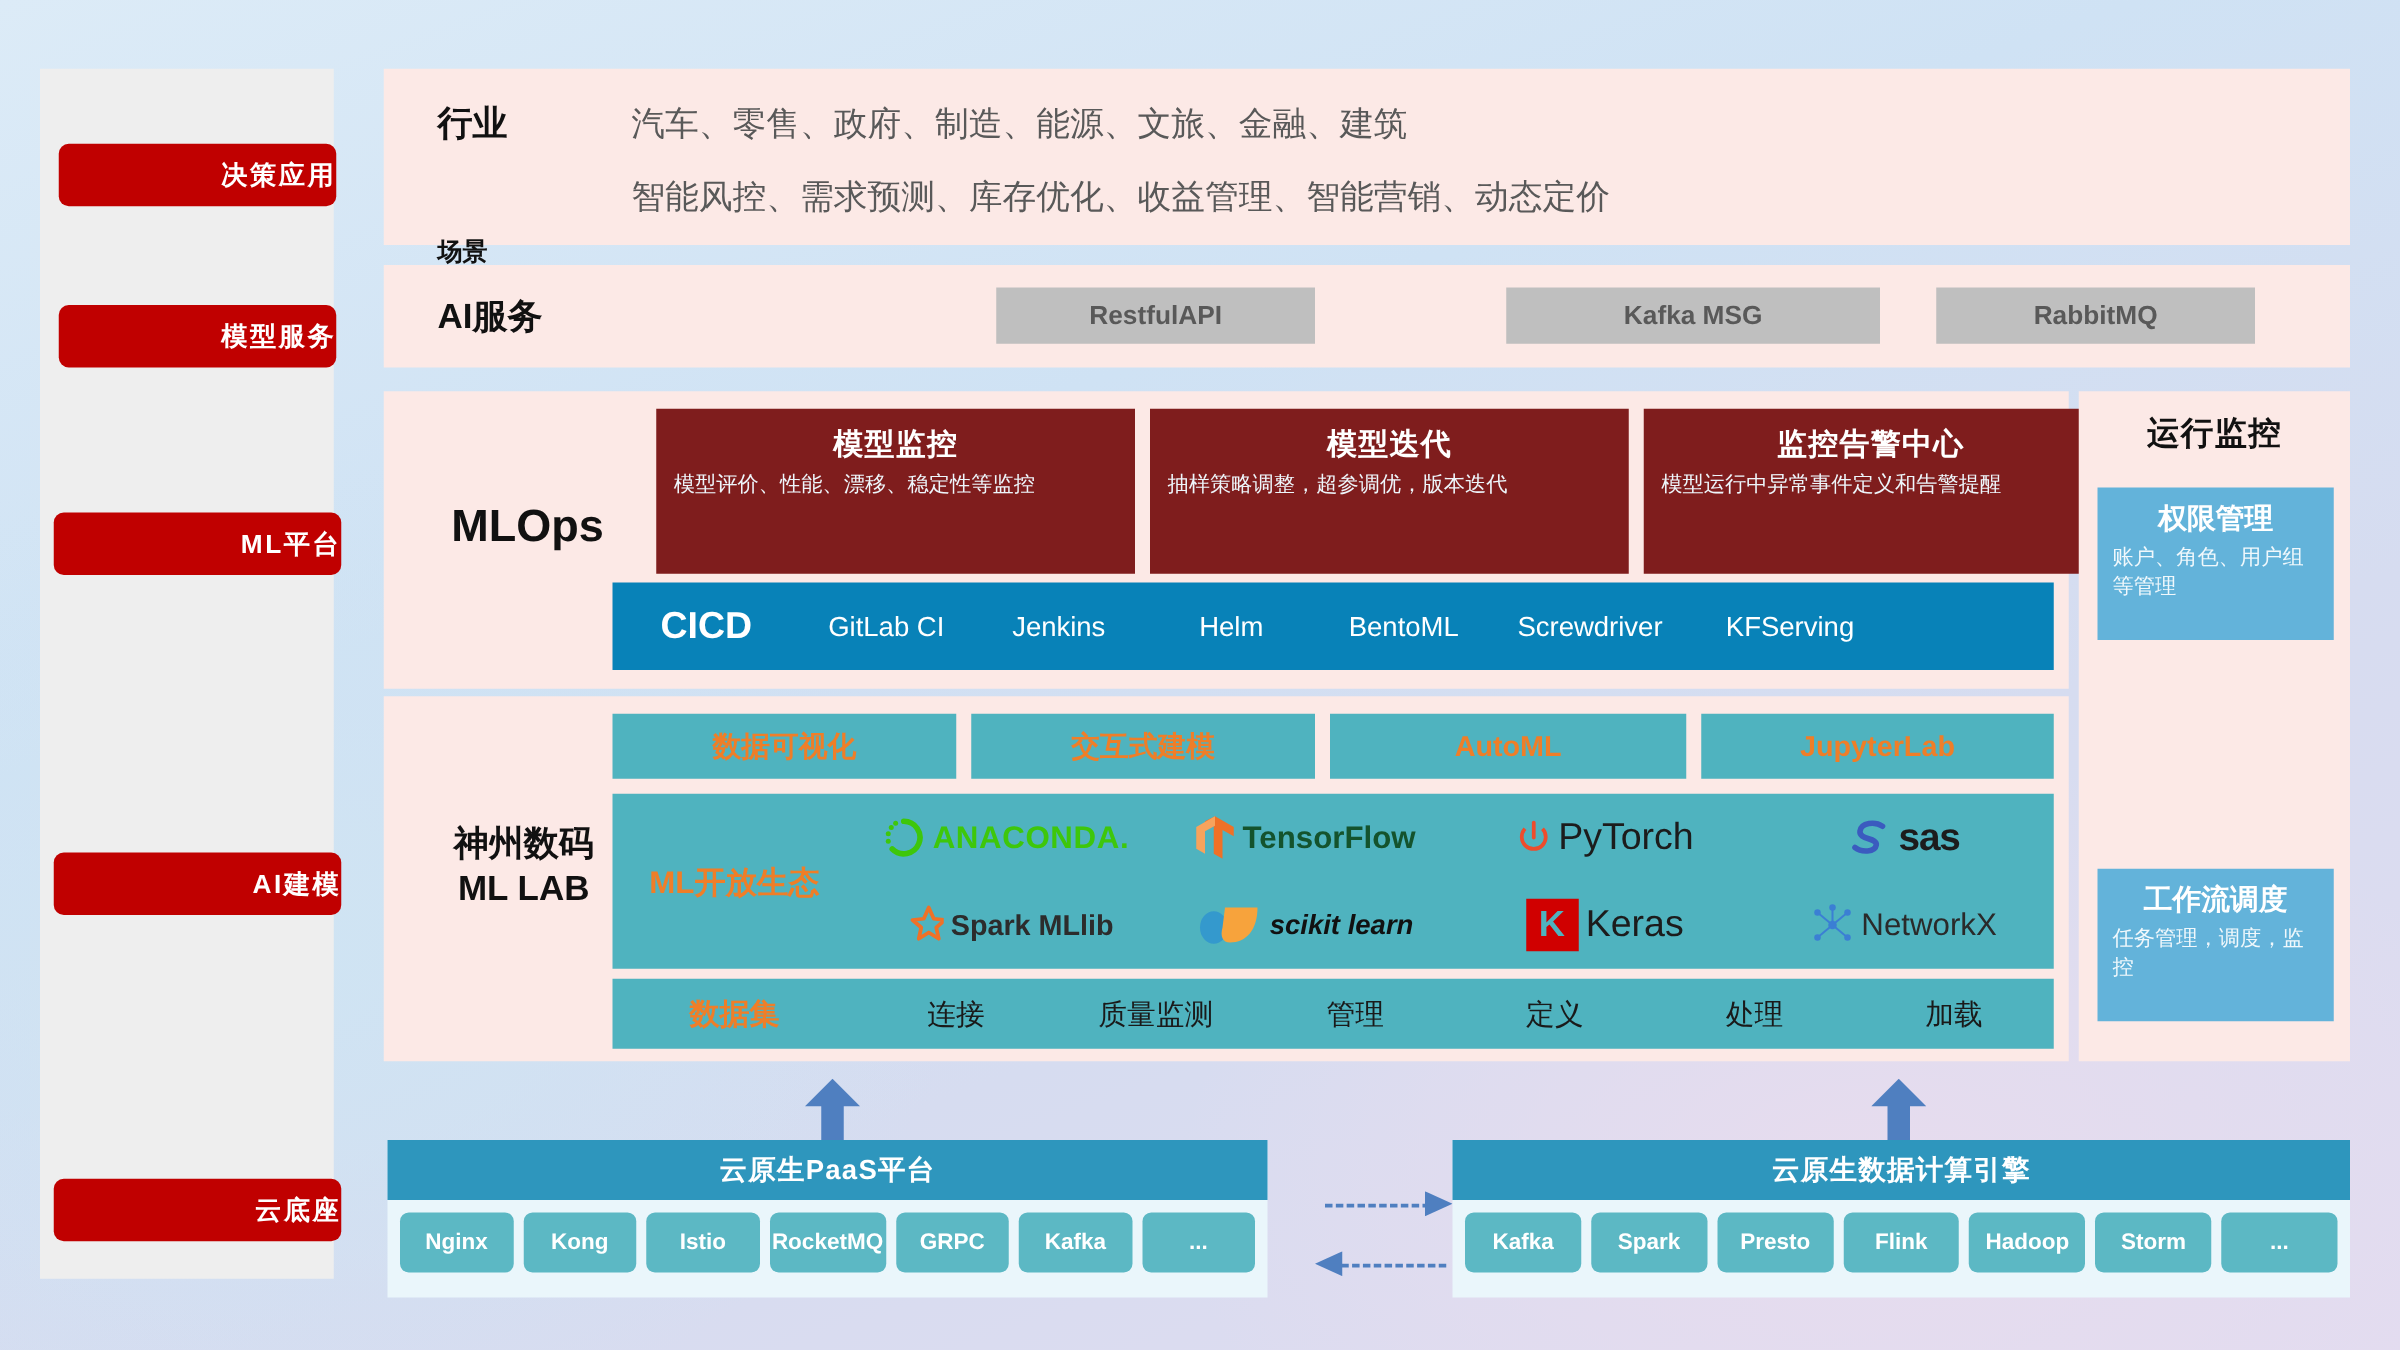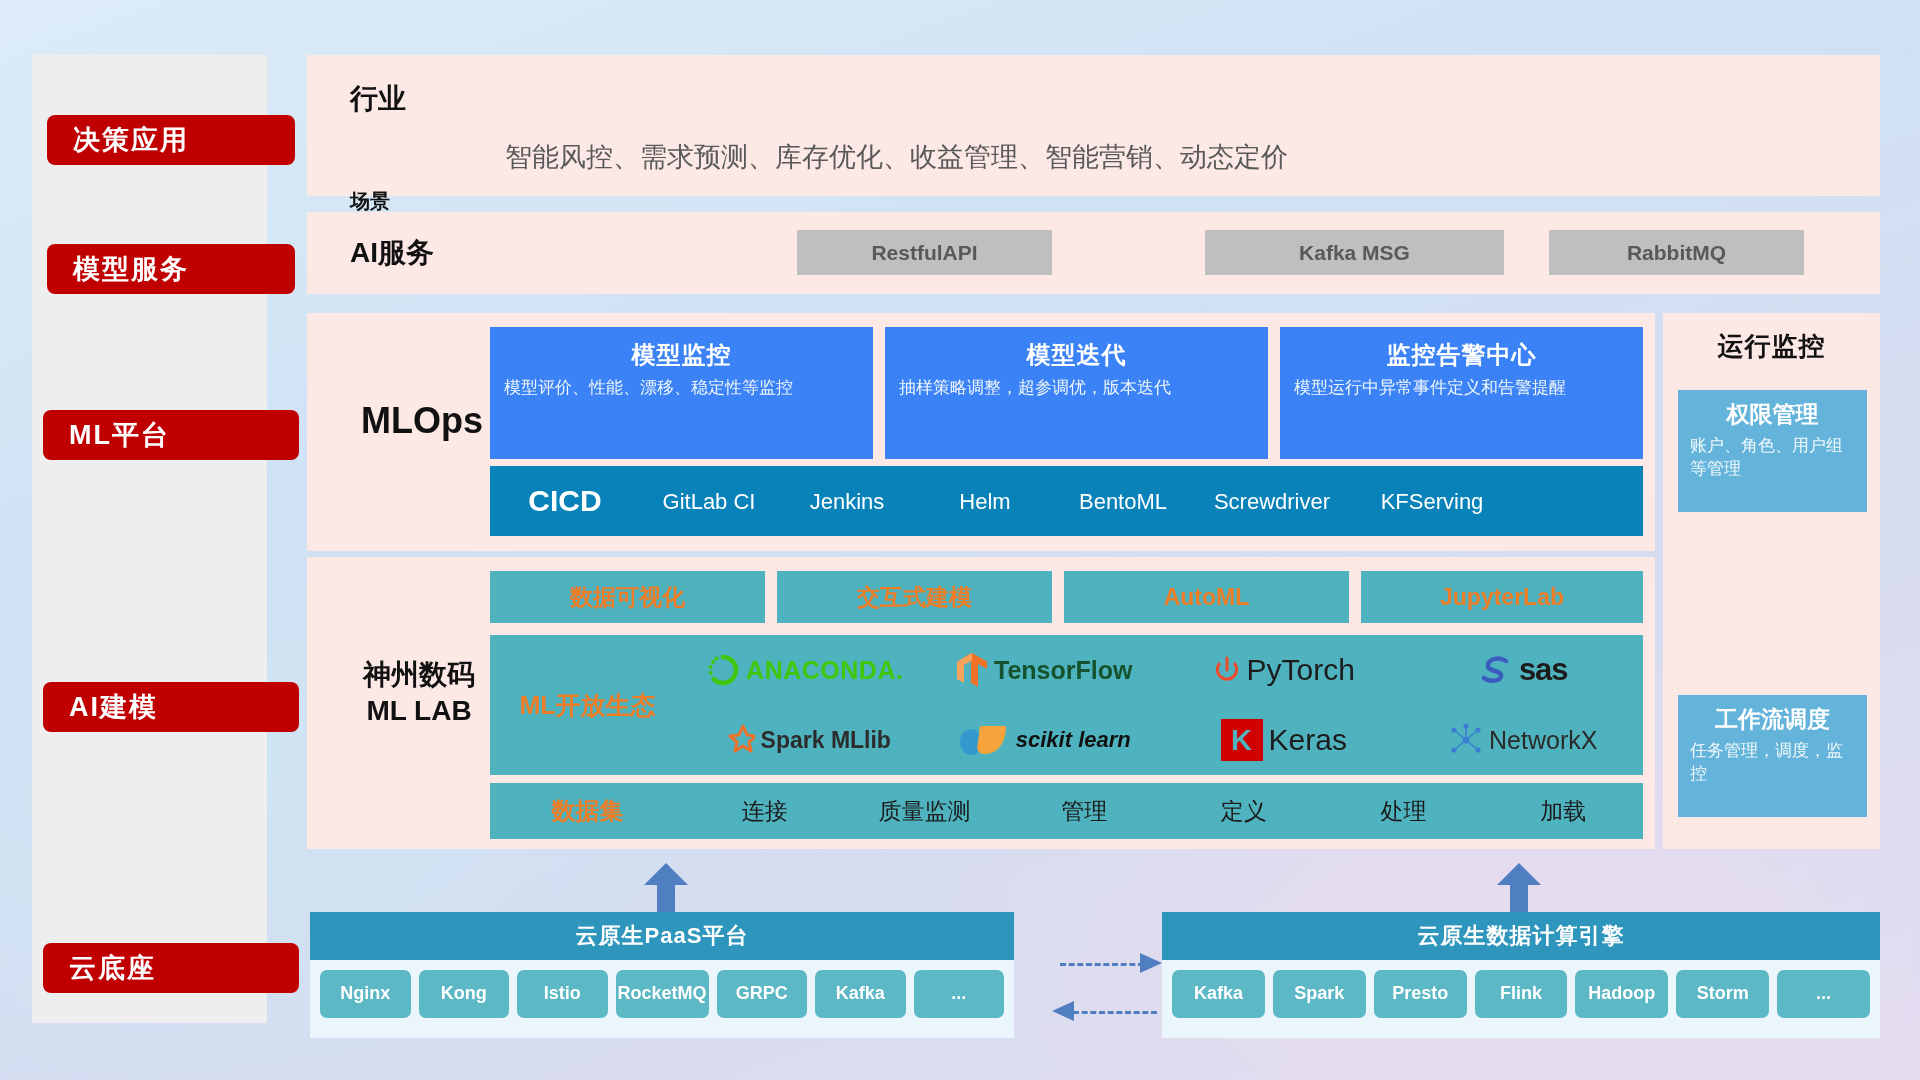--- a/index.html
+++ b/index.html
@@ -147,6 +147,7 @@
     <div class="rowlabel" style="left:43px;top:20px;width:110px;height:48px;font-size:28px;">
       <span>行业</span>
     </div>
+    <div style="position:absolute;left:198px;top:20px;height:48px;display:flex;align-items:center;font-size:27px;color:#595959;">汽车、零售、政府、制造、能源、文旅、金融、建筑</div>
 
     <div class="rowlabel" style="left:43px;top:78px;width:110px;height:48px;font-size:20px;margin-top:44px;">
       <span>场景</span>

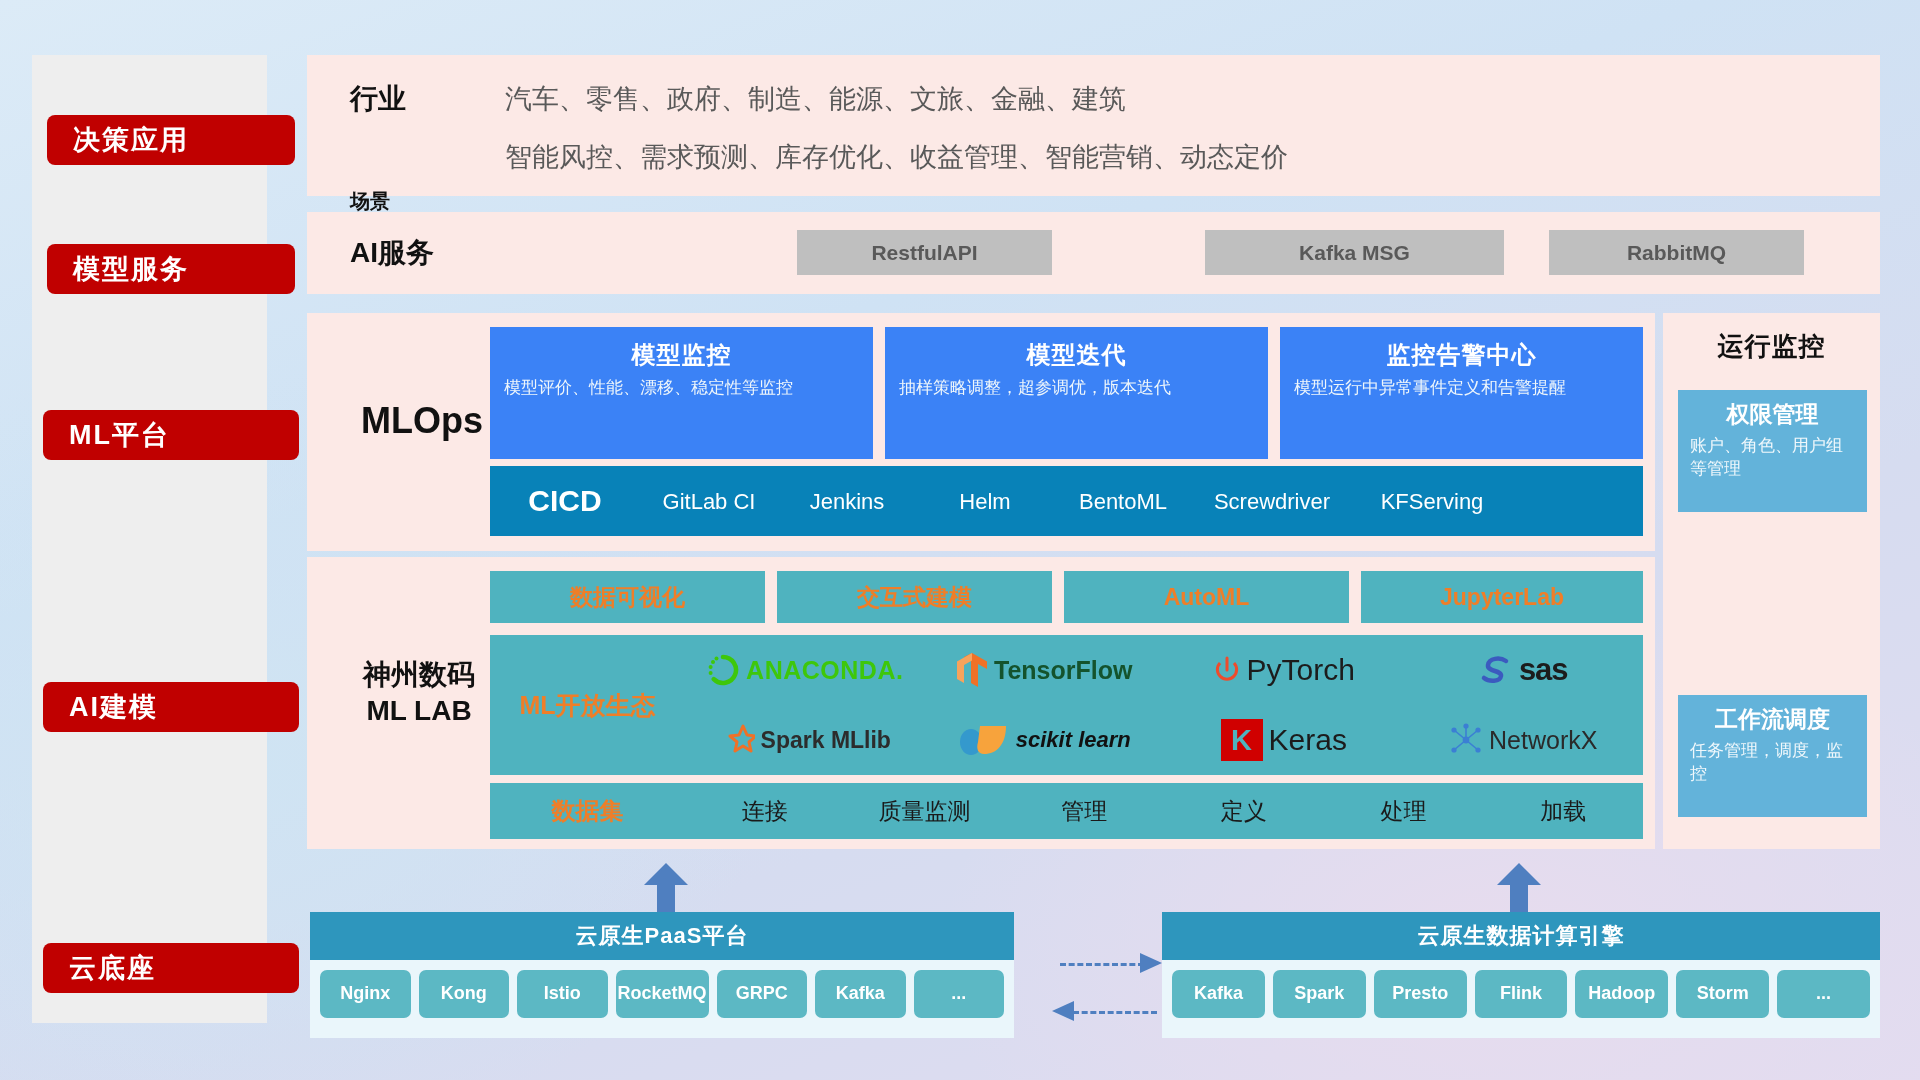--- a/index.html
+++ b/index.html
@@ -22,10 +22,9 @@
   .stage-pill{
     position:absolute;left:47px;height:50px;width:222px;
     background:#c00000;border-radius:8px;
-    color:#fff;font-size:27px;font-weight:bold;
-    display:flex;align-items:center;justify-content:flex-start;
+    color:#fff;font-size:21px;font-weight:bold;
+    display:flex;align-items:center;justify-content:flex-end;
     letter-spacing:2px;
-    padding-left:26px;
   }
   .stage-pill.wide{width:230px;left:43px;}
 

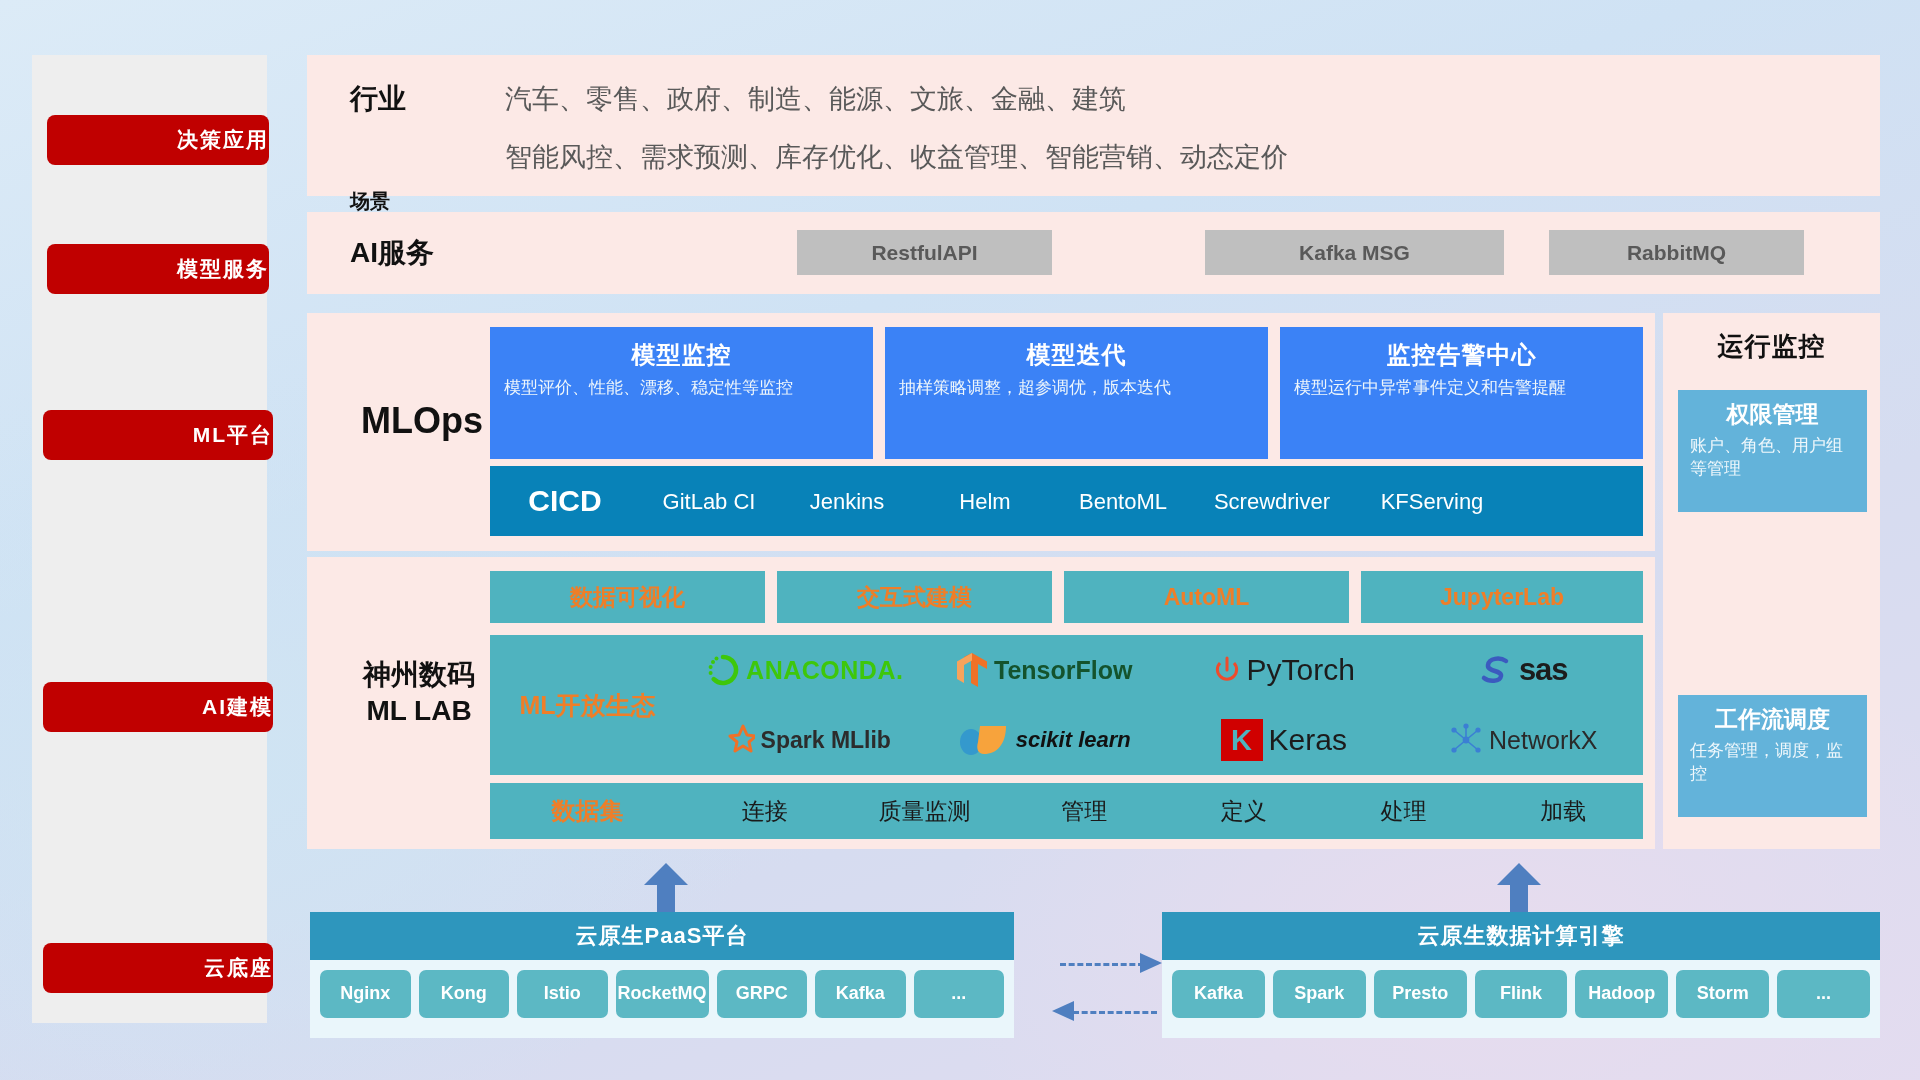--- a/index.html
+++ b/index.html
@@ -43,7 +43,7 @@
   }
 
   .bluecard{
-    background:#3b82f6;color:#fff;position:absolute;overflow:hidden;
+    background:#7f1d1d;color:#fff;position:absolute;overflow:hidden;margin-left:35px;
   }
   .bluecard .t{
     text-align:center;font-size:24px;font-weight:bold;

